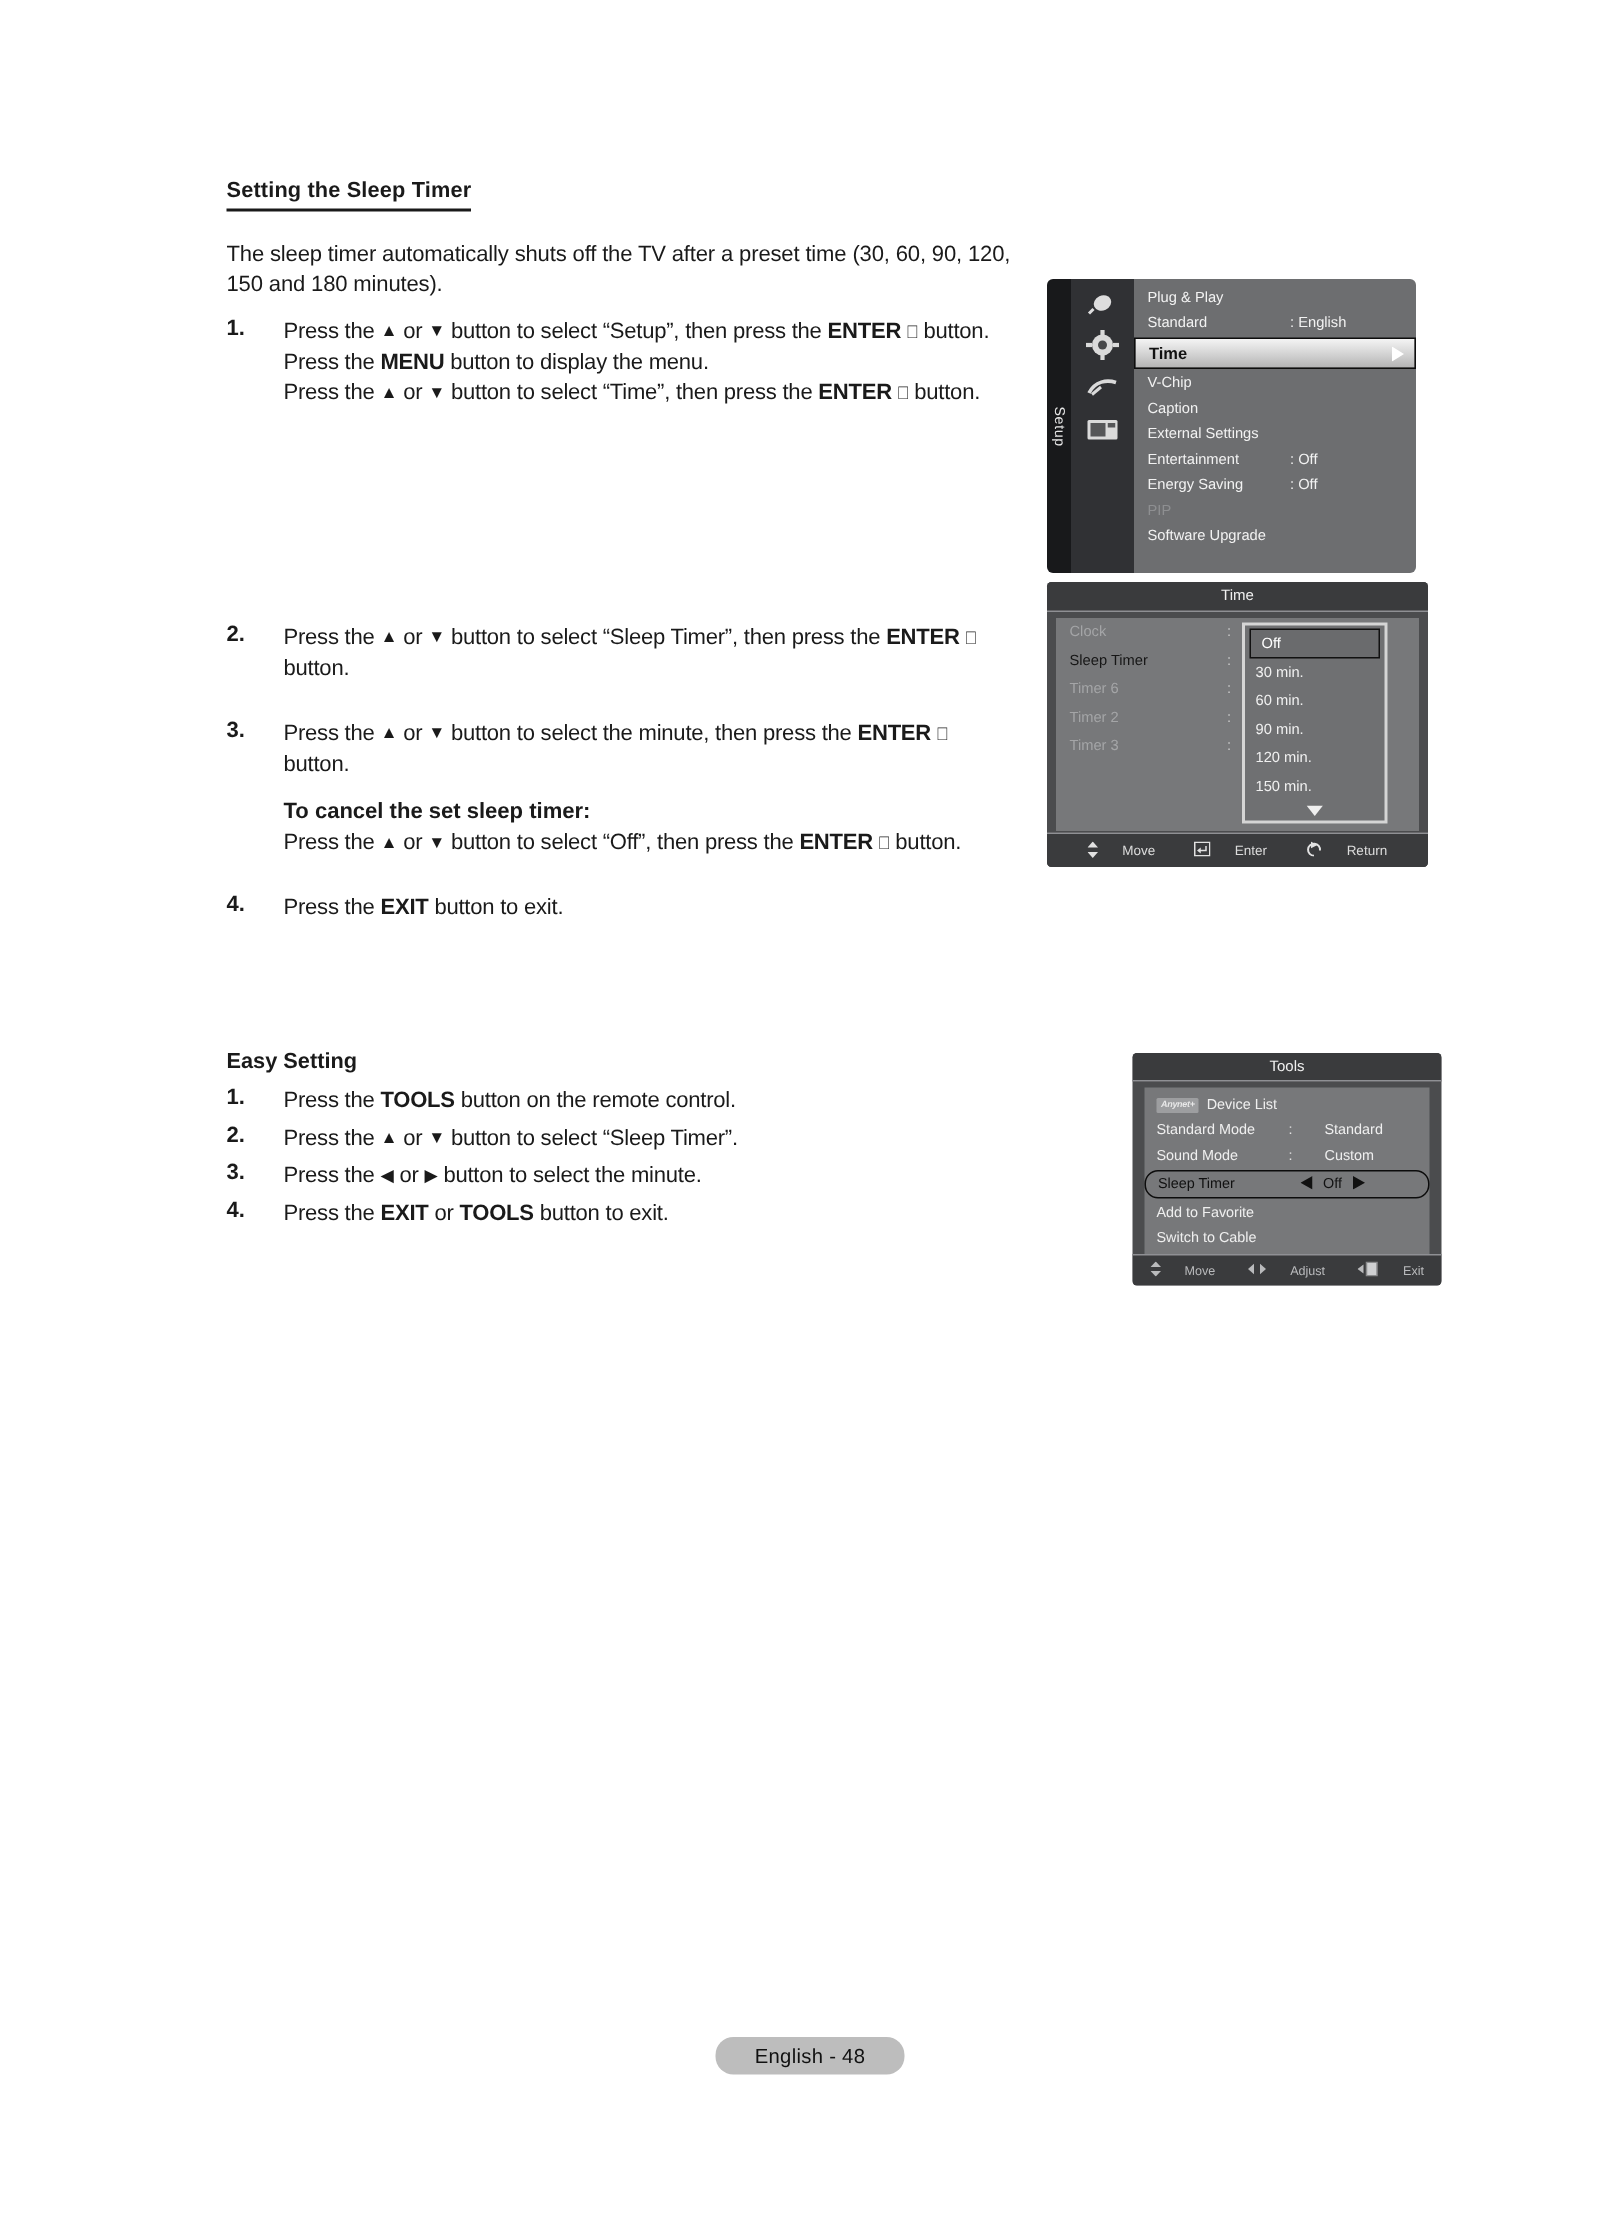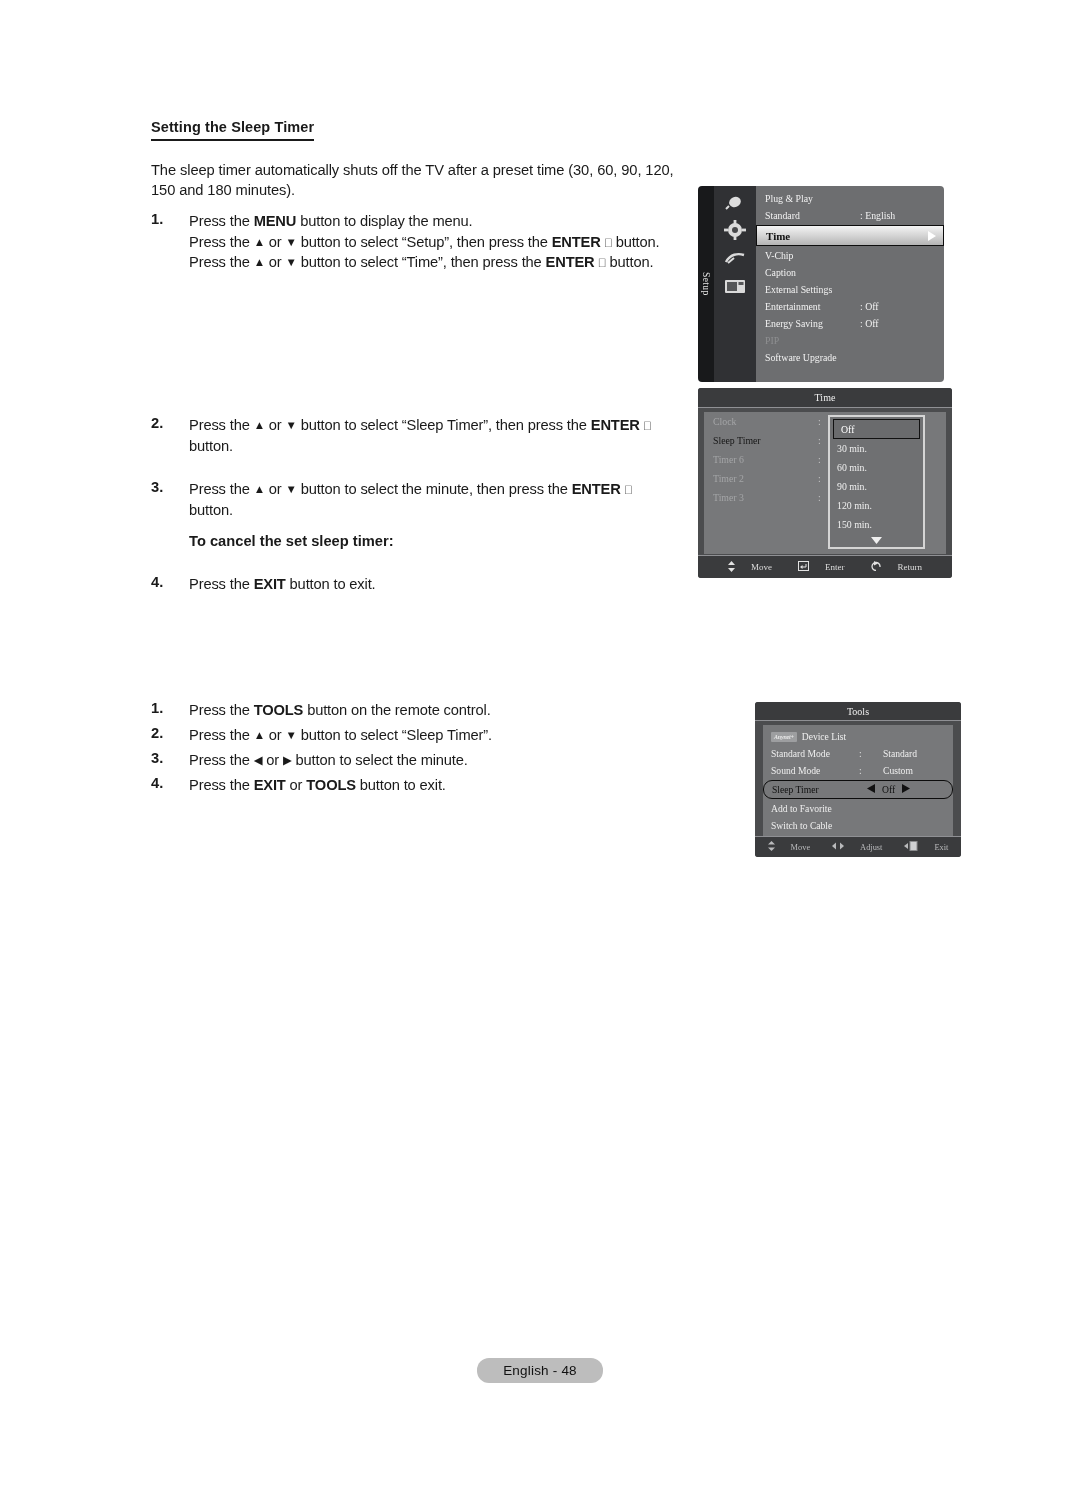--- a/index.html
+++ b/index.html
@@ -51,7 +51,7 @@
 
   
   .osd{position:absolute;color:#fff;
-       font-family:Liberation Serif, serif;text-align:center;}
+       font-family:Liberation Sans, sans-serif;text-align:center;}
 
   #setup-menu{left:698px;top:186px;width:246px;height:196px;display:flex;
               border-radius:4px;overflow:hidden;}

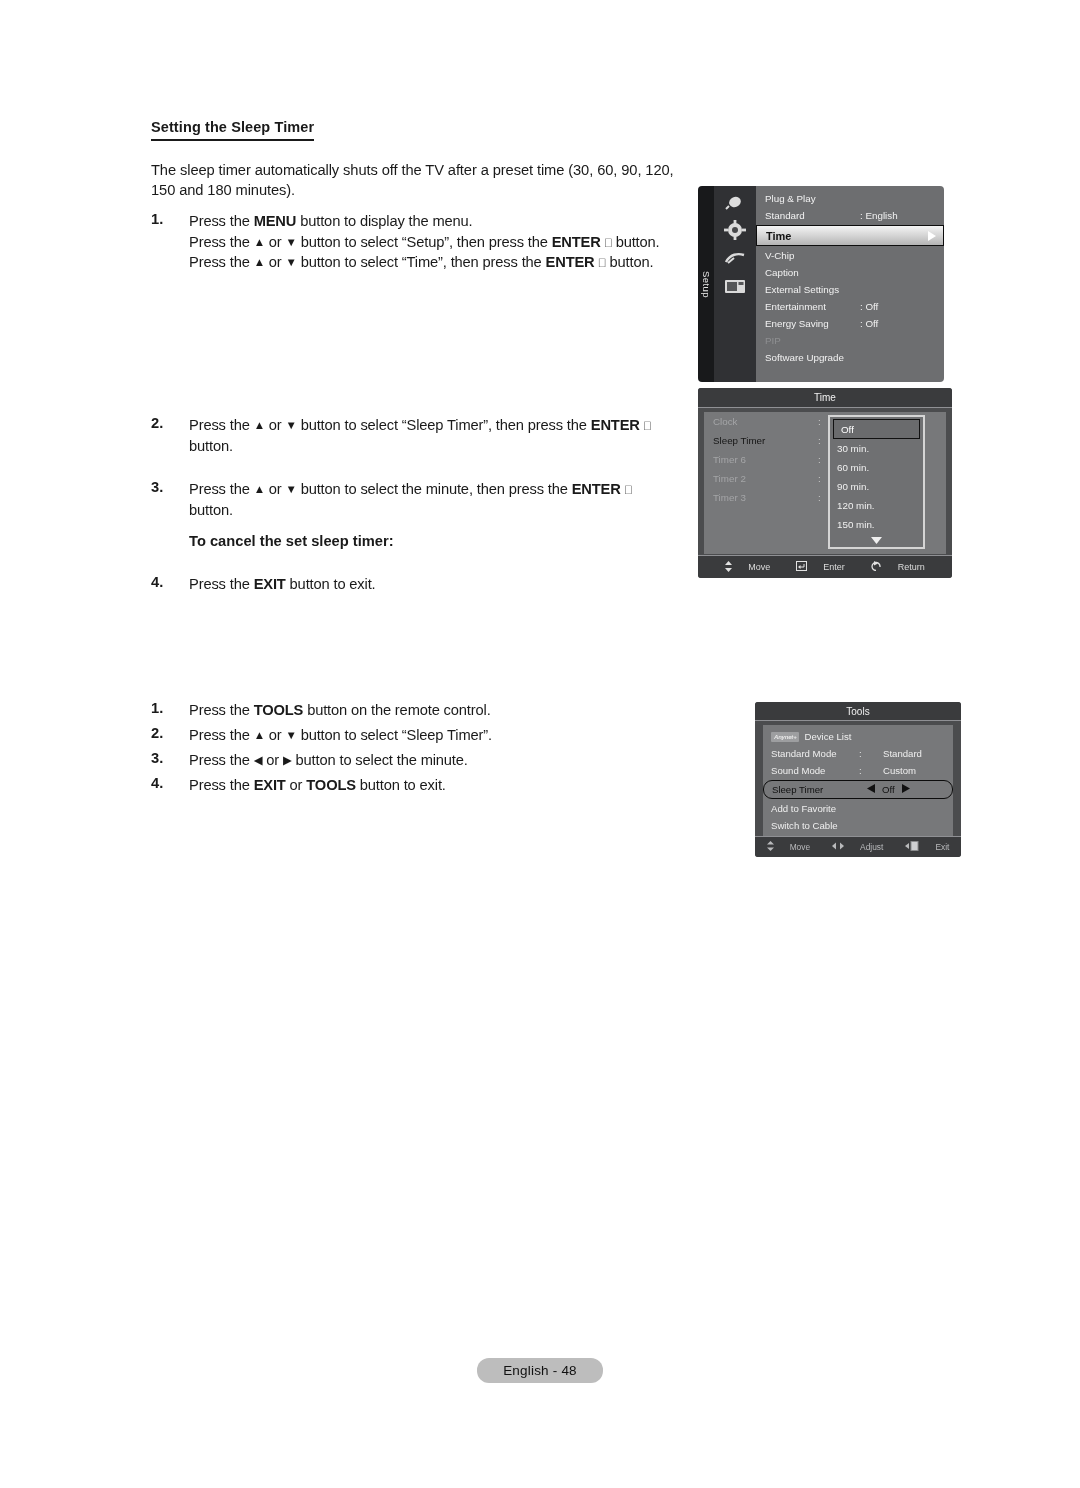--- a/index.html
+++ b/index.html
@@ -154,8 +154,8 @@
 
       <li>
         <span class="num">1.</span>
+        <div class="line">Press the <span class="arrw">▲</span> or <span class="arrw">▼</span> button to select “Setup”, then press the <b>ENTER</b> <span class="ent">⎕</span> button.</div>
         <div class="line">Press the <b>MENU</b> button to display the menu.</div>
-        <div class="line">Press the <span class="arrw">▲</span> or <span class="arrw">▼</span> button to select “Setup”, then press the <b>ENTER</b> <span class="ent">⎕</span> button.</div>
         <div class="line">Press the <span class="arrw">▲</span> or <span class="arrw">▼</span> button to select “Time”, then press the <b>ENTER</b> <span class="ent">⎕</span> button.</div>
       </li>
 

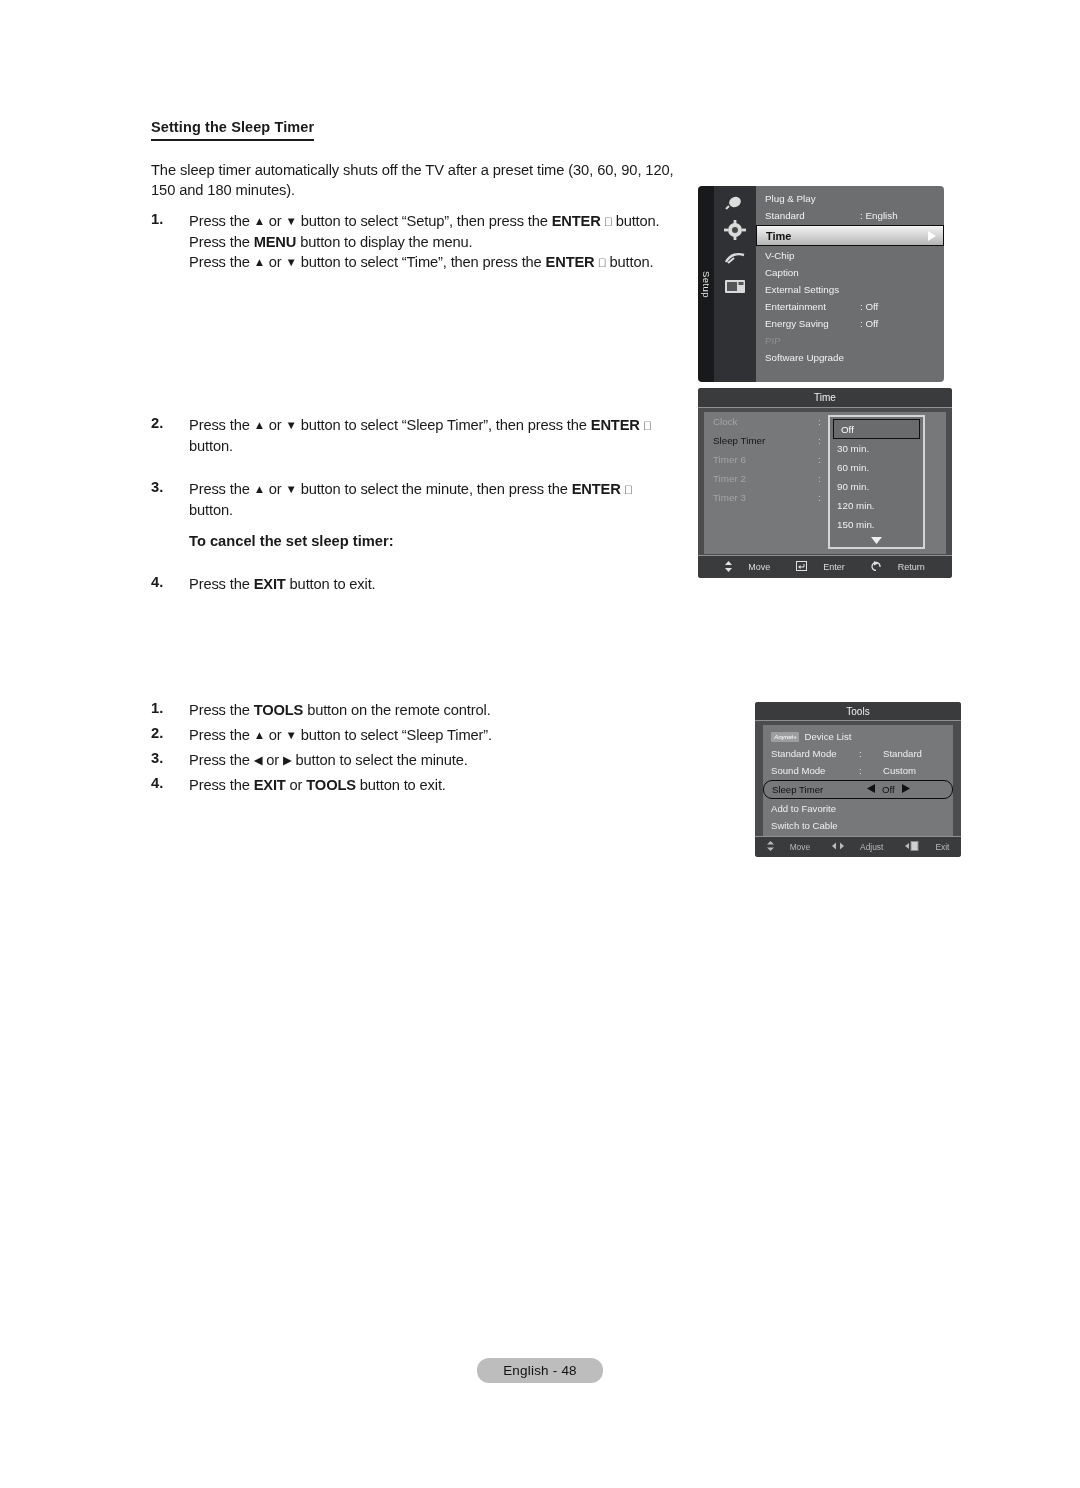--- a/index.html
+++ b/index.html
@@ -179,6 +179,7 @@
         <div class="line">button.</div>
         <div class="gap-sm"></div>
         <div class="sub-bold">To cancel the set sleep timer:</div>
+        <div class="line">Press the <span class="arrw">▲</span> or <span class="arrw">▼</span> button to select “Off”, then press the <b>ENTER</b> <span class="ent">⎕</span> button.</div>
       </li>
 
       <div class="gap-md"></div>

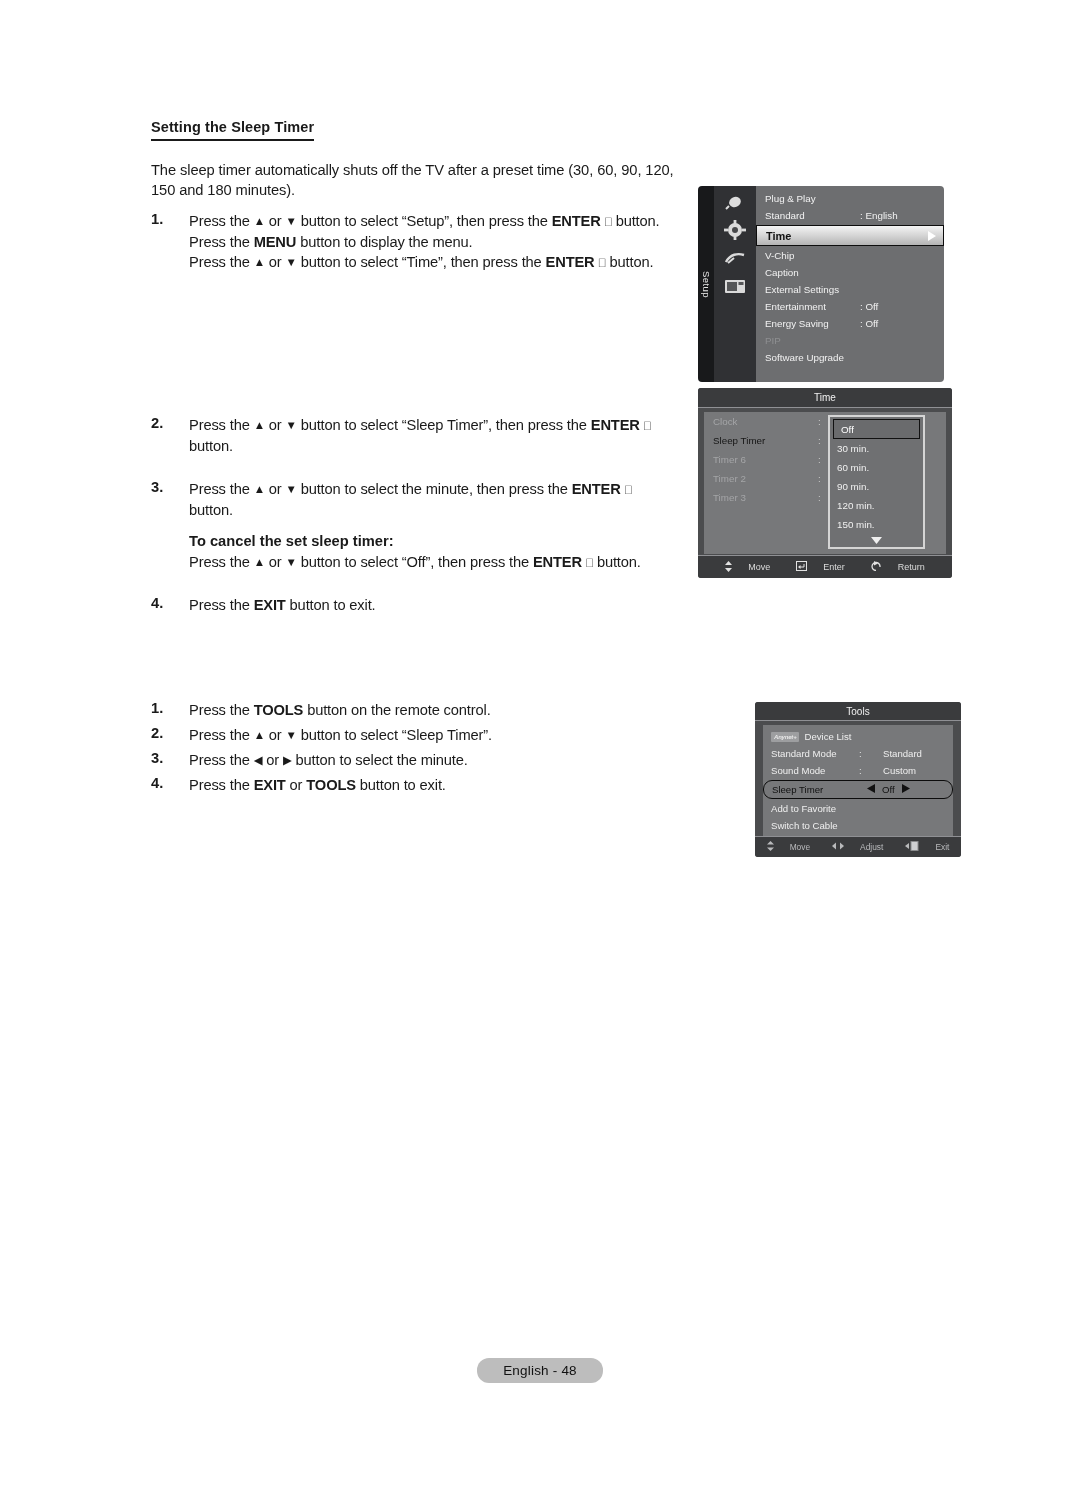--- a/index.html
+++ b/index.html
@@ -193,6 +193,7 @@
   </div>
 
   <div class="easy-wrap">
+    <h3 class="easy-title">Easy Setting</h3>
     <ol class="easy">
       <li>
         <span class="num">1.</span>

